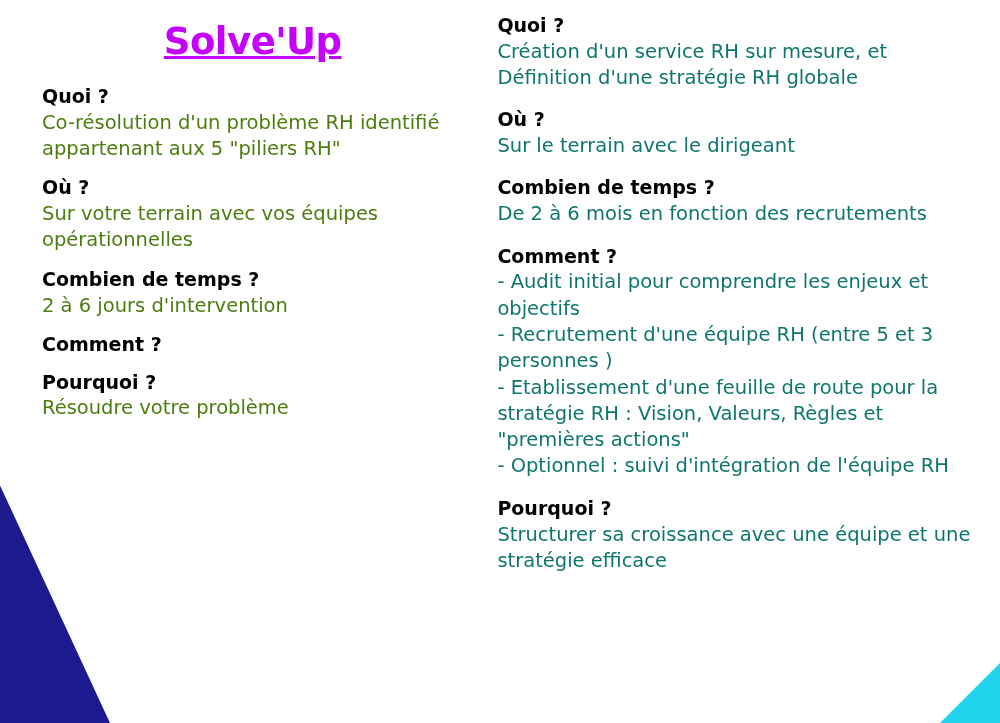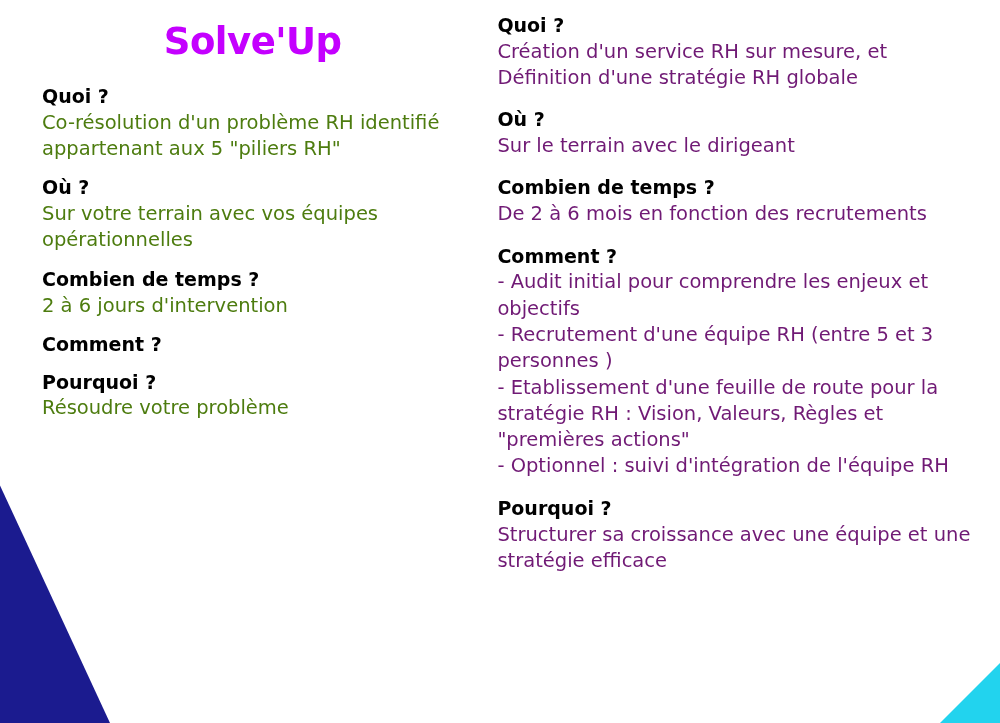--- a/index.html
+++ b/index.html
@@ -70,6 +70,7 @@
     letter-spacing: -0.5px;
     margin: 6px 0 22px 0;
     font-family: "DejaVu Sans", sans-serif;
+    text-decoration: underline;
   }
   .column.left .col-title { margin-left: -18px; }
 

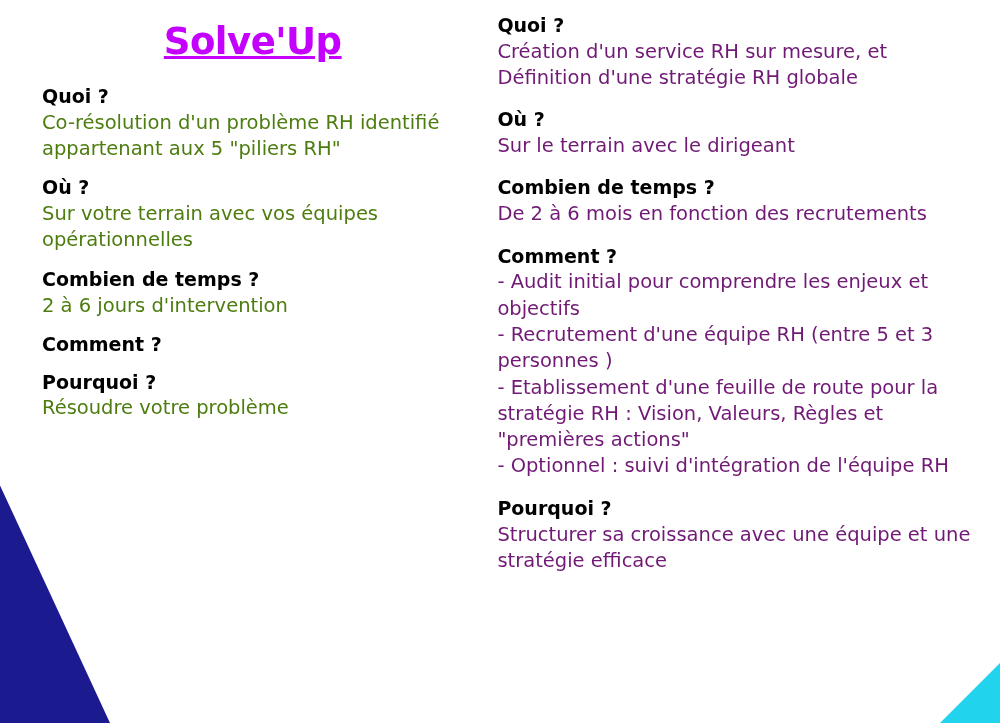--- a/index.html
+++ b/index.html
@@ -93,7 +93,7 @@
   }
 
   .column.right .qa-block { margin-bottom: 17px; }
-  .column.right .qa-a { color: #701a75; }
+  .column.right .qa-a { color: #0f766e; }
 </style>
 </head>
 <body>

